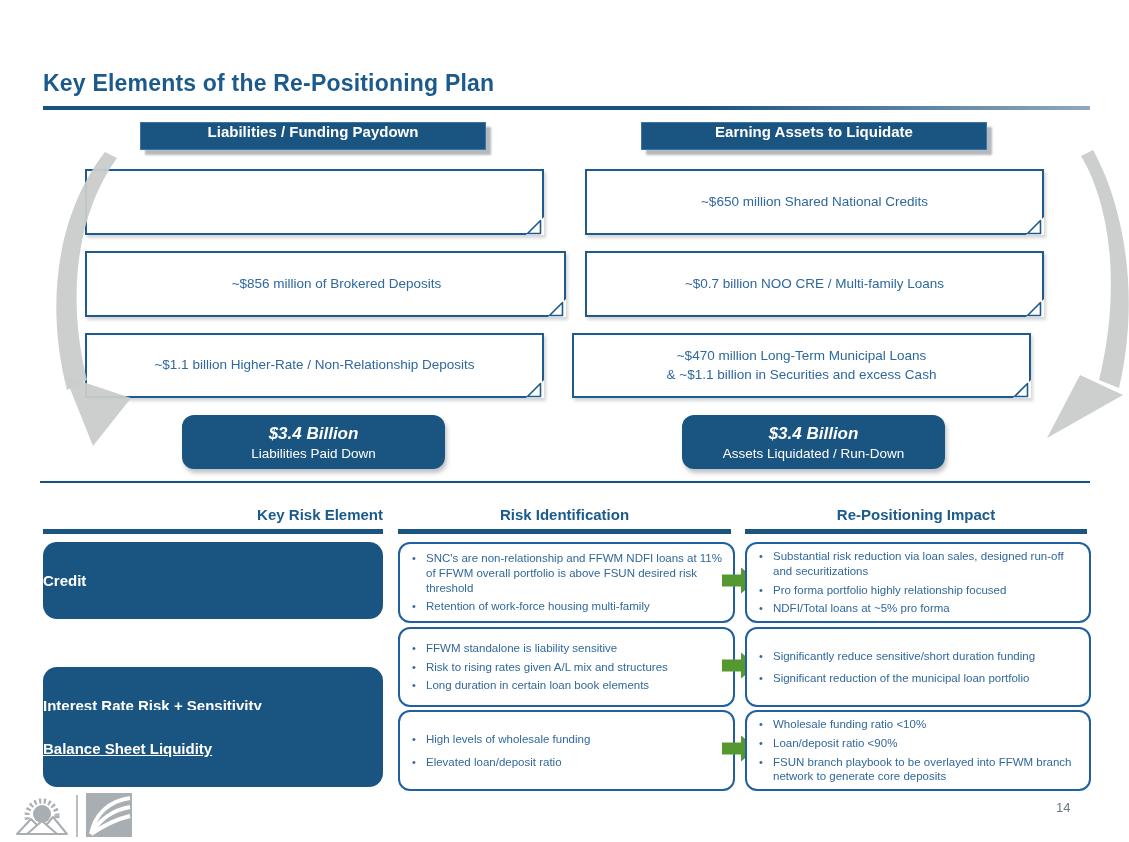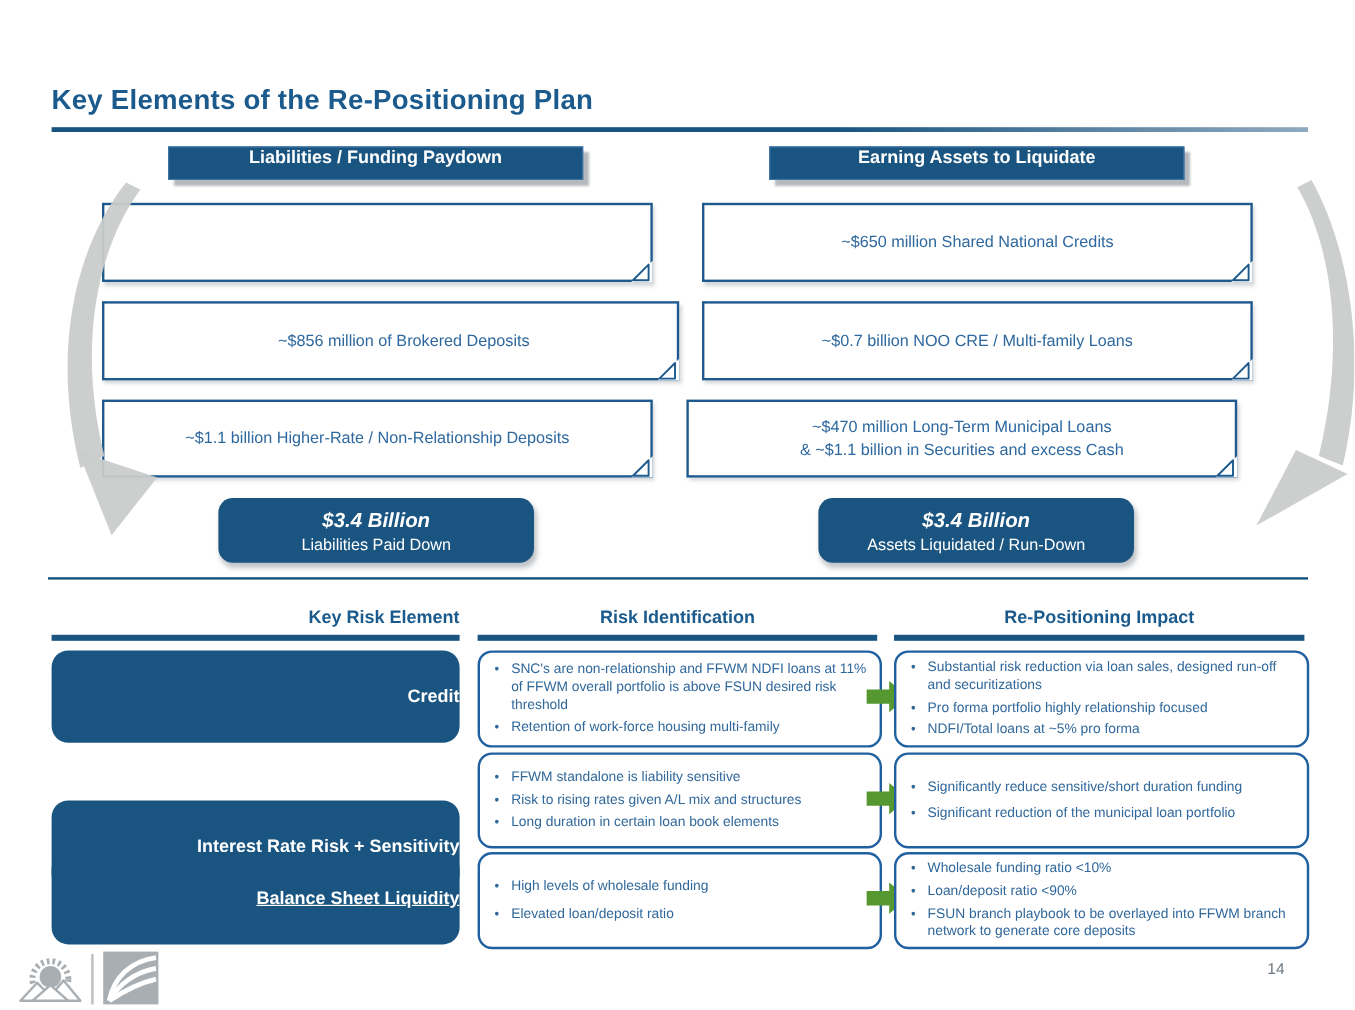--- a/index.html
+++ b/index.html
@@ -51,7 +51,7 @@
 
   .risk-label{
     left:43px;width:340px;background:#1A5480;border-radius:14px;color:#ffffff;
-    font-weight:bold;font-size:15px;display:flex;align-items:center;justify-content:flex-end;text-align:center;
+    font-weight:bold;font-size:15px;display:flex;align-items:center;justify-content:flex-start;text-align:center;
   }
   .panel{
     background:#ffffff;border:2px solid #2060A0;border-radius:12px;

